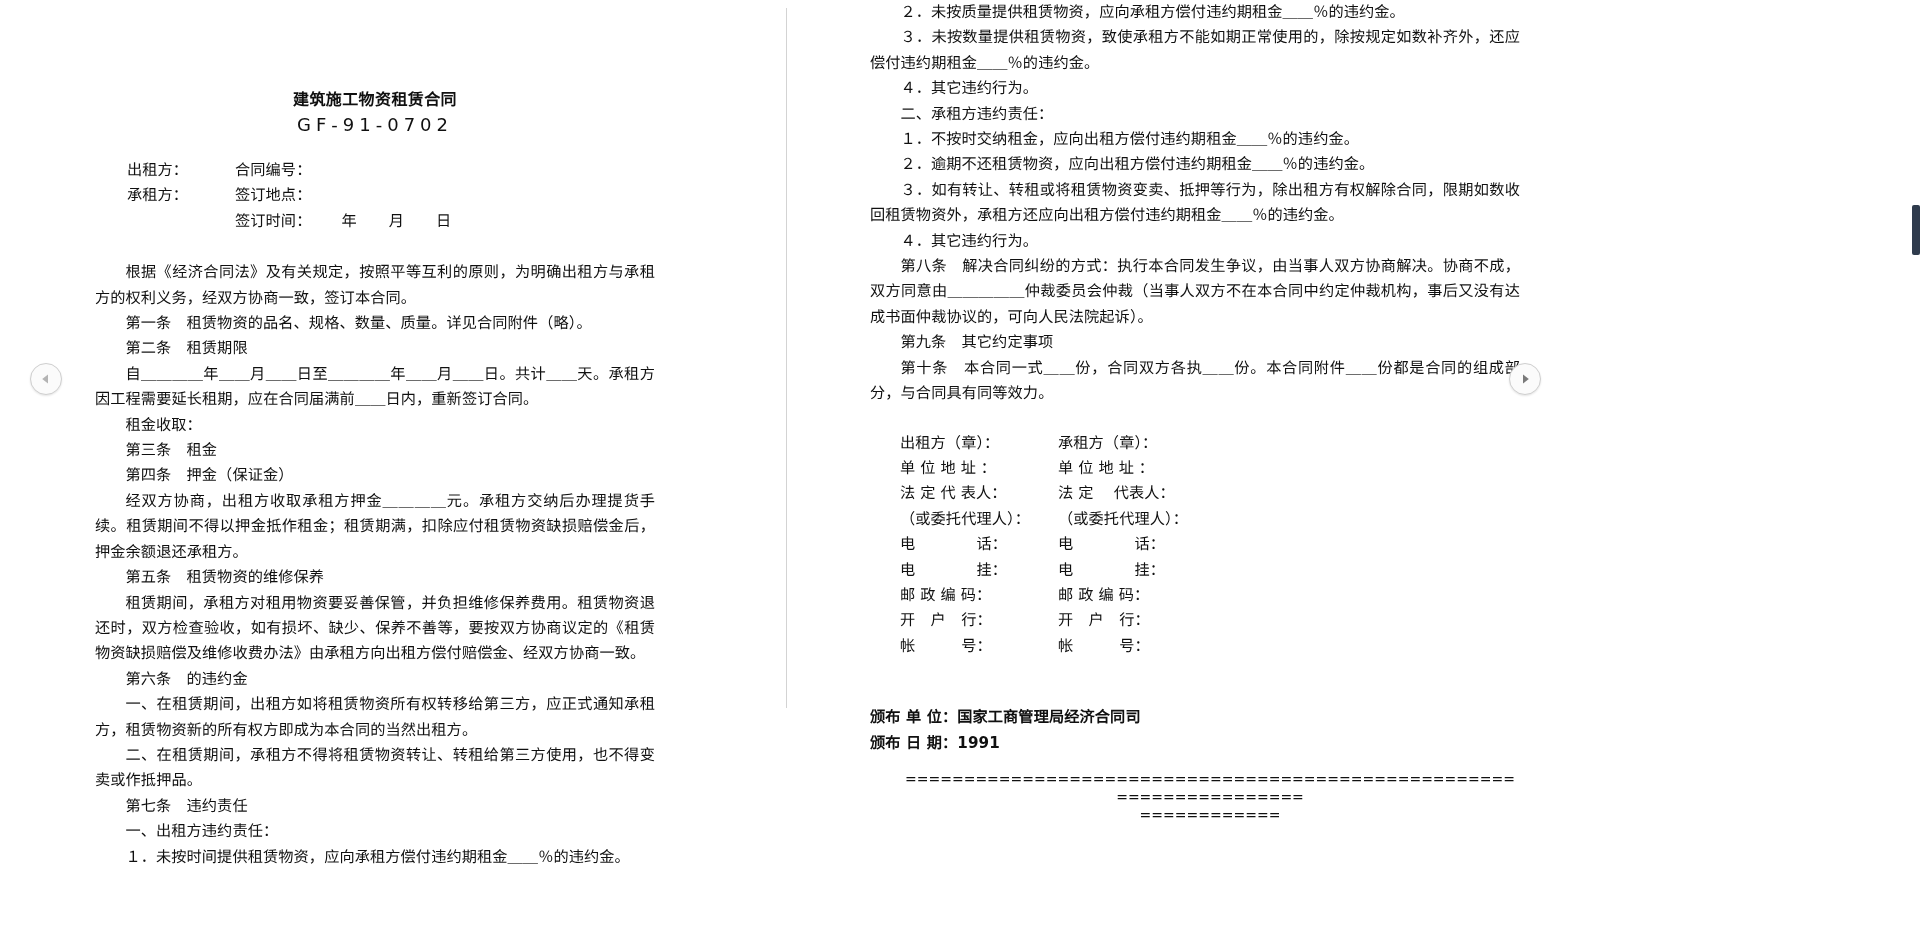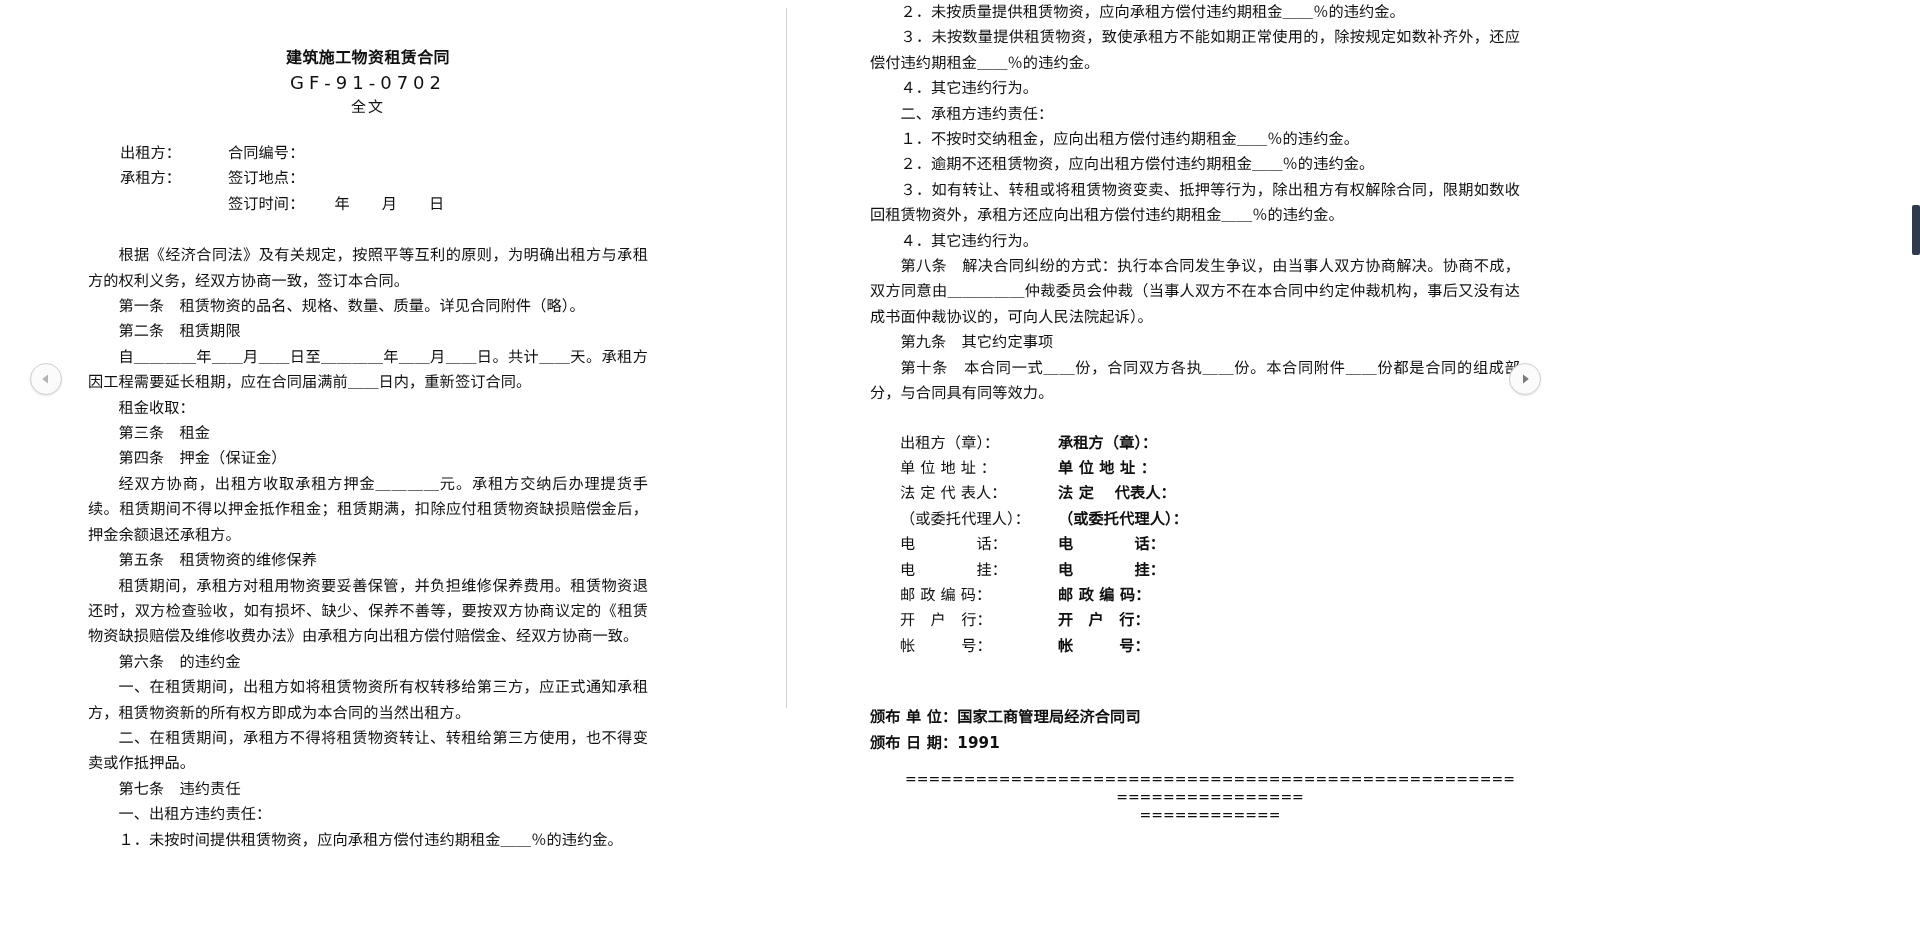--- a/index.html
+++ b/index.html
@@ -51,9 +51,10 @@
   }
 
   .col-left {
-    left: 88px;
+    left: 95px;
     width: 560px;
     padding-top: 46px;
+    margin-top: 42px;
   }
 
   .col-right {

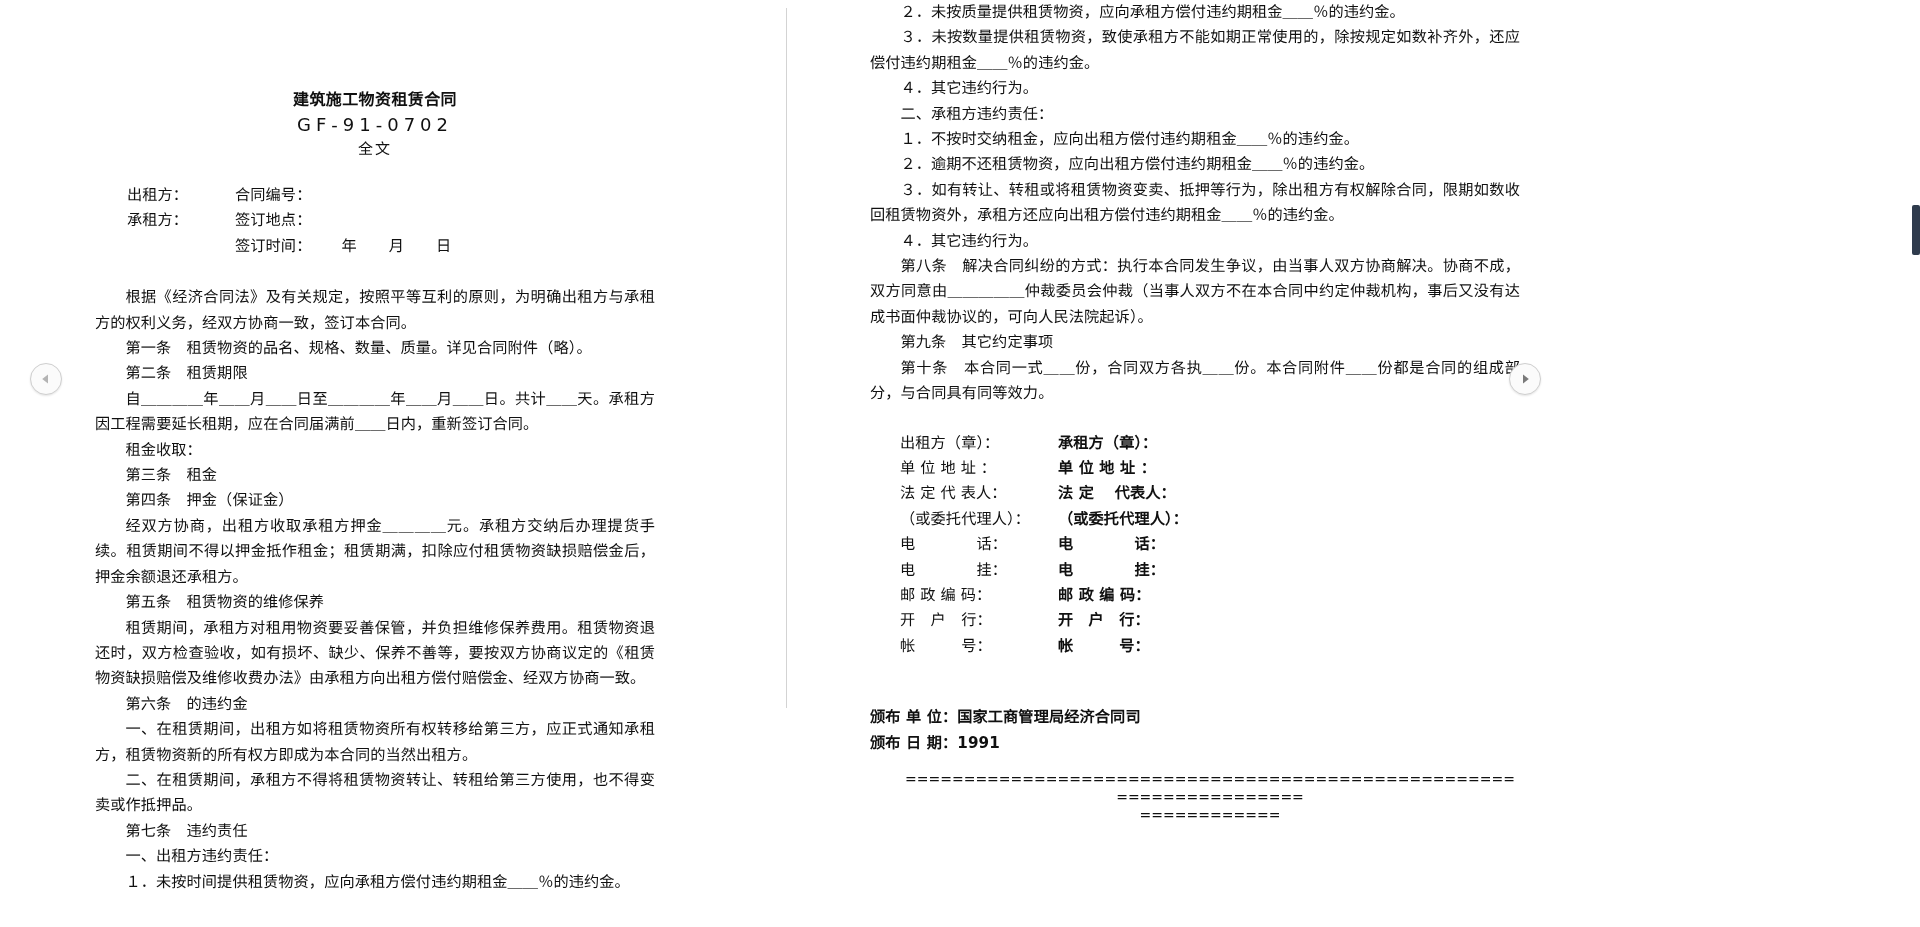--- a/index.html
+++ b/index.html
@@ -227,7 +227,6 @@
 
         <div class="doc-title">建筑施工物资租赁合同</div>
         <div class="doc-code">GF-91-0702</div>
-        <div class="doc-scope">全文</div>
 
         <div class="party-head">
           <div class="party-row">

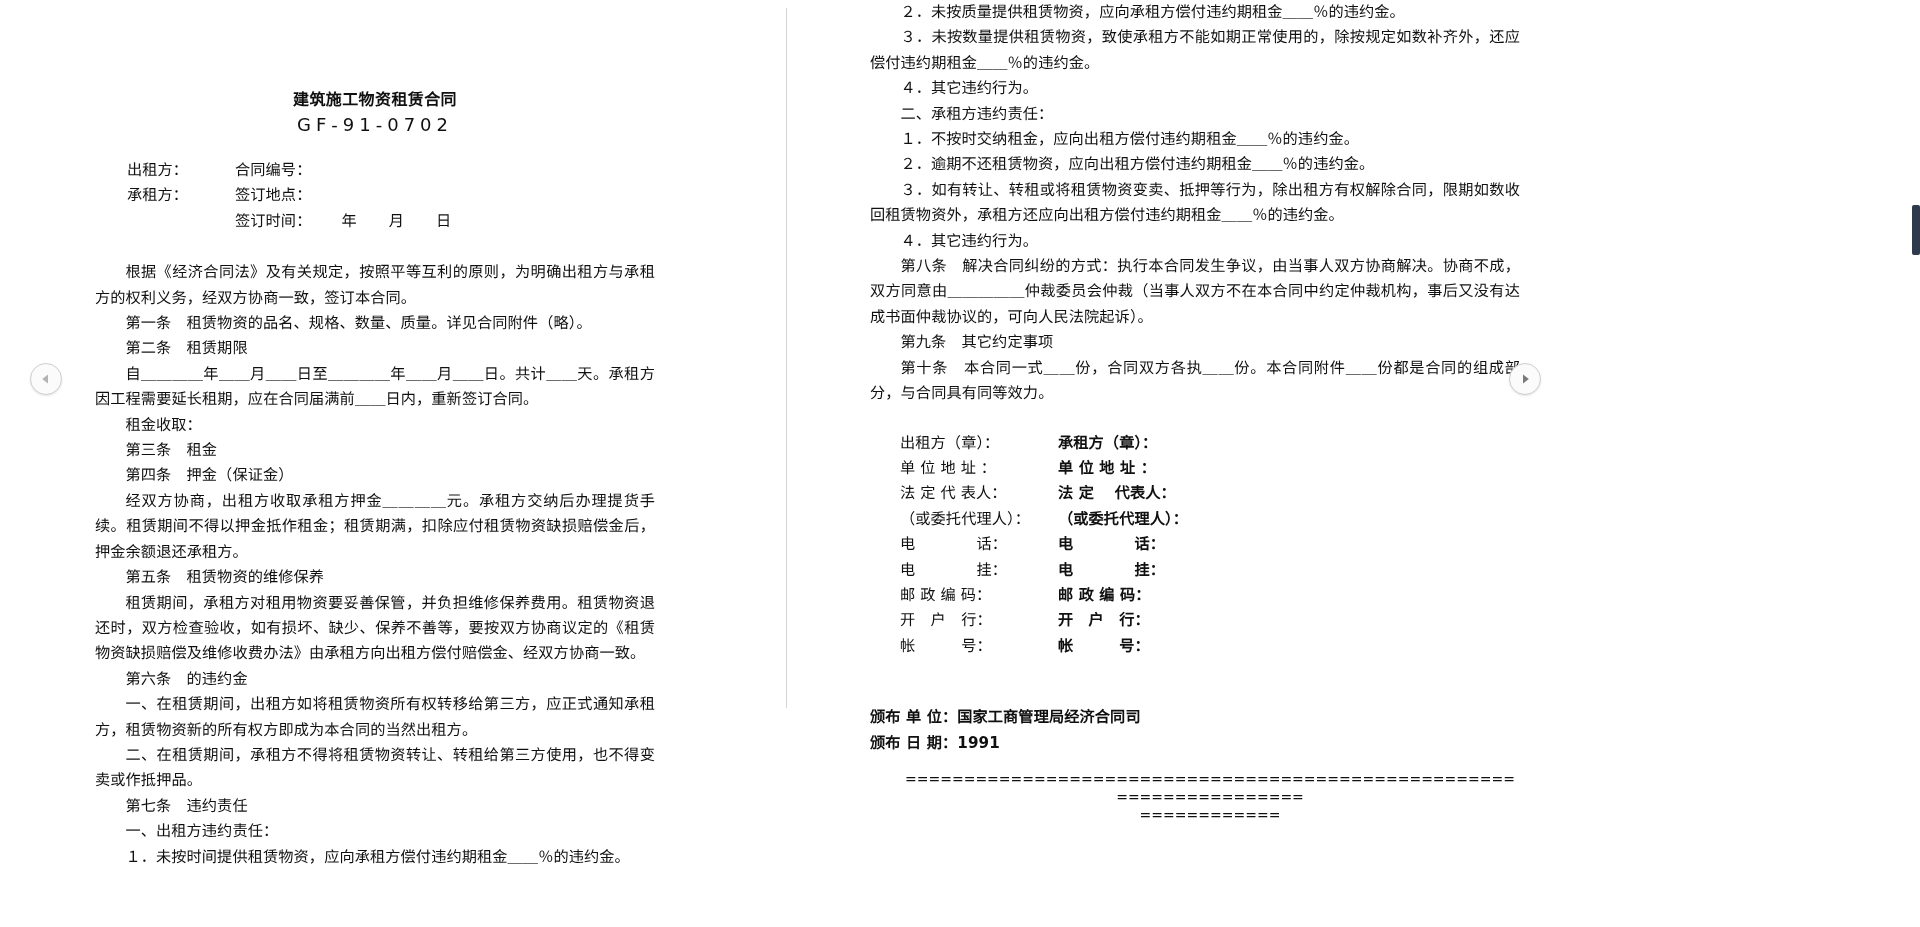--- a/index.html
+++ b/index.html
@@ -149,7 +149,6 @@
   .sign-cell.second {
     width: auto;
     flex: 0 0 auto;
-    font-weight: bold;
   }
 
   

